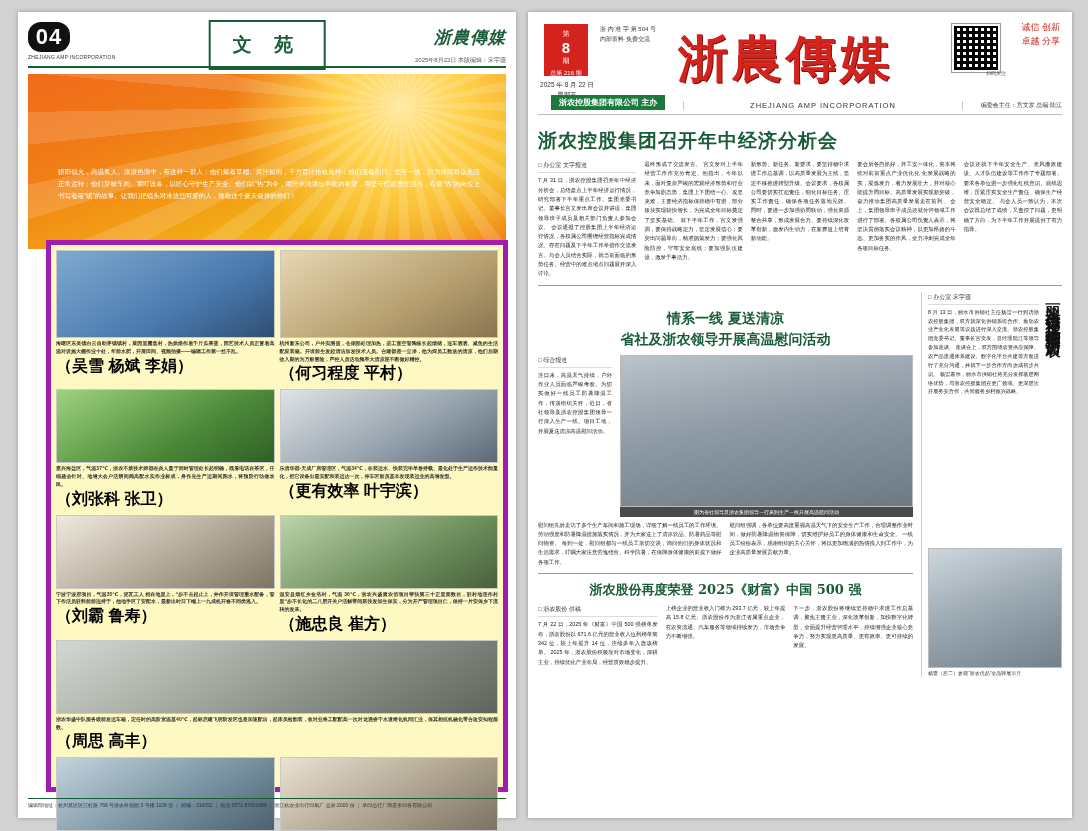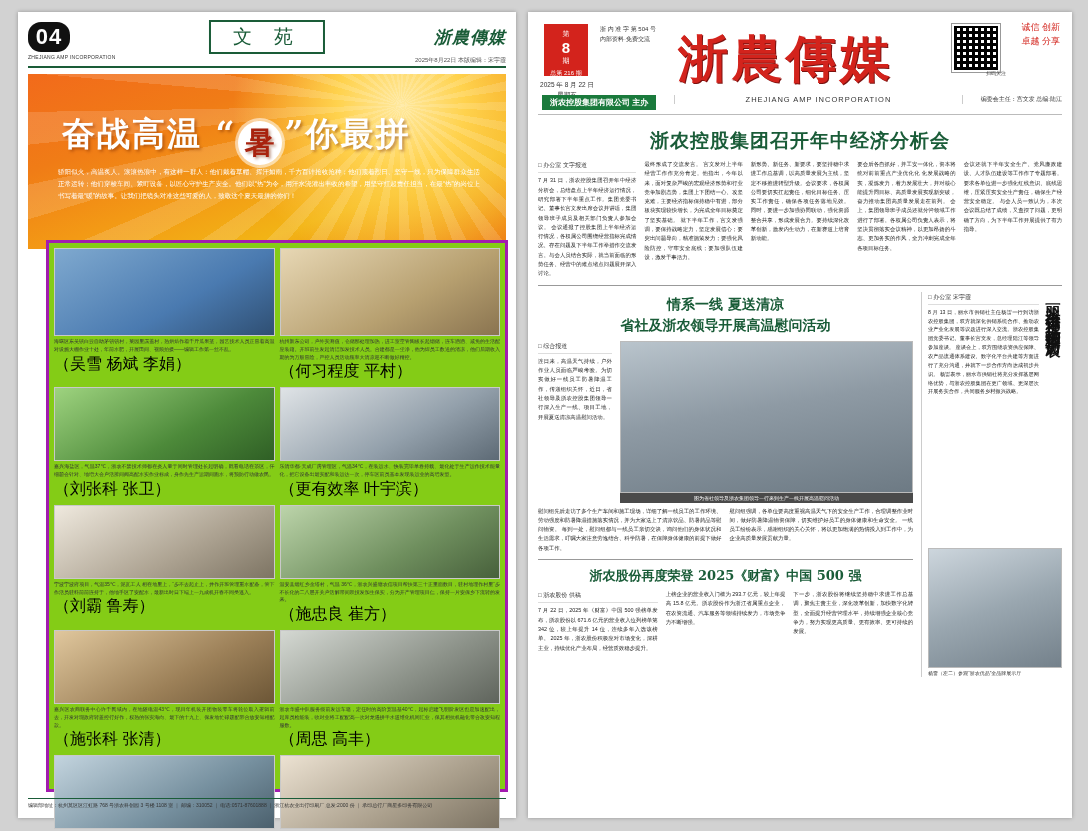--- a/index.html
+++ b/index.html
@@ -14,7 +14,7 @@
   .l-head{position:relative;height:46px;border-bottom:2px solid #1a5c38;margin:8px 10px 0 10px;}
   .pgnum{position:absolute;left:0;top:2px;width:42px;height:30px;background:#111;color:#fff;font-size:22px;font-weight:bold;display:flex;align-items:center;justify-content:center;letter-spacing:1px;border-radius:13px;}
   .pgnum-sub{position:absolute;left:0;top:34px;font-size:5px;color:#333;letter-spacing:.3px;}
-  .l-title{position:absolute;left:50%;top:0px;transform:translateX(-50%);border:2px solid #1a5c38;color:#1a5c38;font-size:19px;font-weight:normal;padding:2px 22px;letter-spacing:8px;font-family:"DejaVu Serif",serif;}
+  .l-title{position:absolute;left:50%;top:0px;transform:translateX(-50%);border:2px solid #1a5c38;color:#1a5c38;font-size:19px;font-weight:bold;padding:10px 22px;letter-spacing:8px;font-family:"DejaVu Serif",serif;}
   .l-logo{position:absolute;right:0;top:6px;font-size:17px;color:#1a5c38;font-weight:bold;font-family:"DejaVu Serif",serif;font-style:italic;letter-spacing:1px;}
   .l-dateline{position:absolute;right:0;bottom:1px;font-size:6px;color:#555;}
 

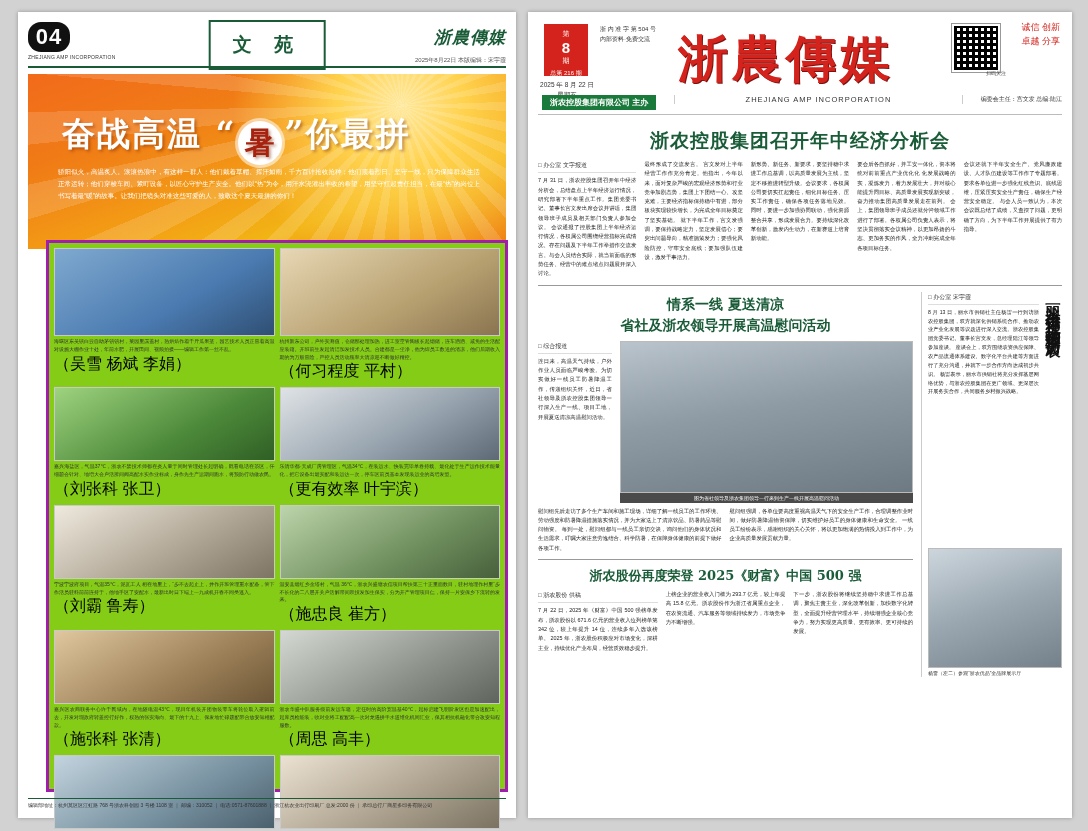--- a/index.html
+++ b/index.html
@@ -52,7 +52,7 @@
       background-blend-mode:multiply;border:2px solid #fff;outline:1px solid #999;}
   .qr-cap{position:absolute;right:56px;top:52px;font-size:5px;color:#444;}
   .r-slogan{position:absolute;right:2px;top:2px;text-align:center;color:#d3231c;font-size:9px;font-weight:normal;line-height:1.6;}
-  .r-bar{position:absolute;left:4px;right:0;bottom:4px;display:flex;align-items:flex-start;gap:18px;}
+  .r-bar{position:absolute;left:13px;right:0;bottom:4px;display:flex;align-items:flex-end;gap:18px;}
   .r-bar .grn{background:#1a7a3c;color:#fff;font-size:8px;padding:2px 8px;font-weight:bold;}
   .r-bar .en{flex:1;text-align:center;font-size:7.5px;color:#333;letter-spacing:1px;border-left:1px solid #ccc;border-right:1px solid #ccc;}
   .r-bar .rt{font-size:6px;color:#333;}

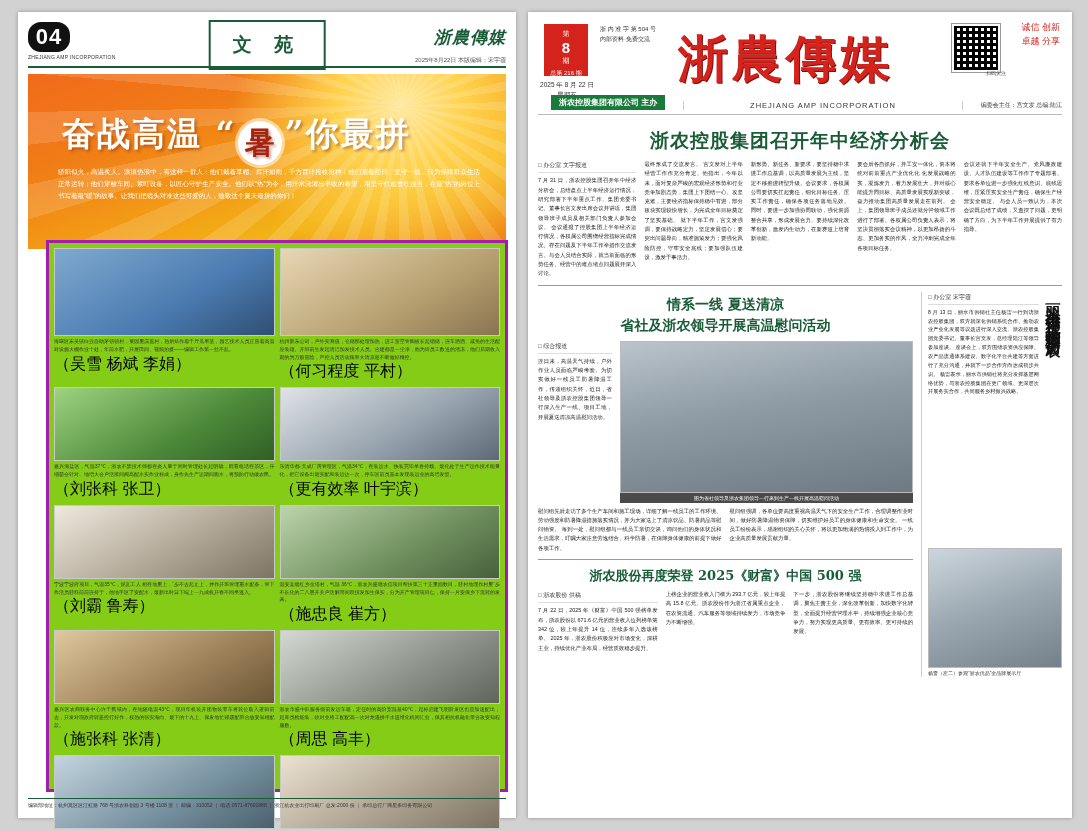--- a/index.html
+++ b/index.html
@@ -92,9 +92,6 @@
 
     <div class="banner">
       <div class="rays"></div>
-      <h1>
-        <span>奋战高温 “</span><span class="big">暑</span><span>”你最拼</span>
-      </h1>
       <div class="lead">骄阳似火，高温炙人。滚滚热浪中，有这样一群人：他们戴着草帽、挥汗如雨，千方百计抢收抢种；他们顶着烈日、坚守一线，只为保障群众生活正常运转；他们穿梭车间、紧盯设备，以匠心守护生产安全。他们以“热”为令，用汗水浇灌出丰收的希望，用坚守扛起责任担当，在最“热”的岗位上书写着最“暖”的故事。让我们把镜头对准这些可爱的人，致敬这个夏天最拼的你们！</div>
     </div>
 

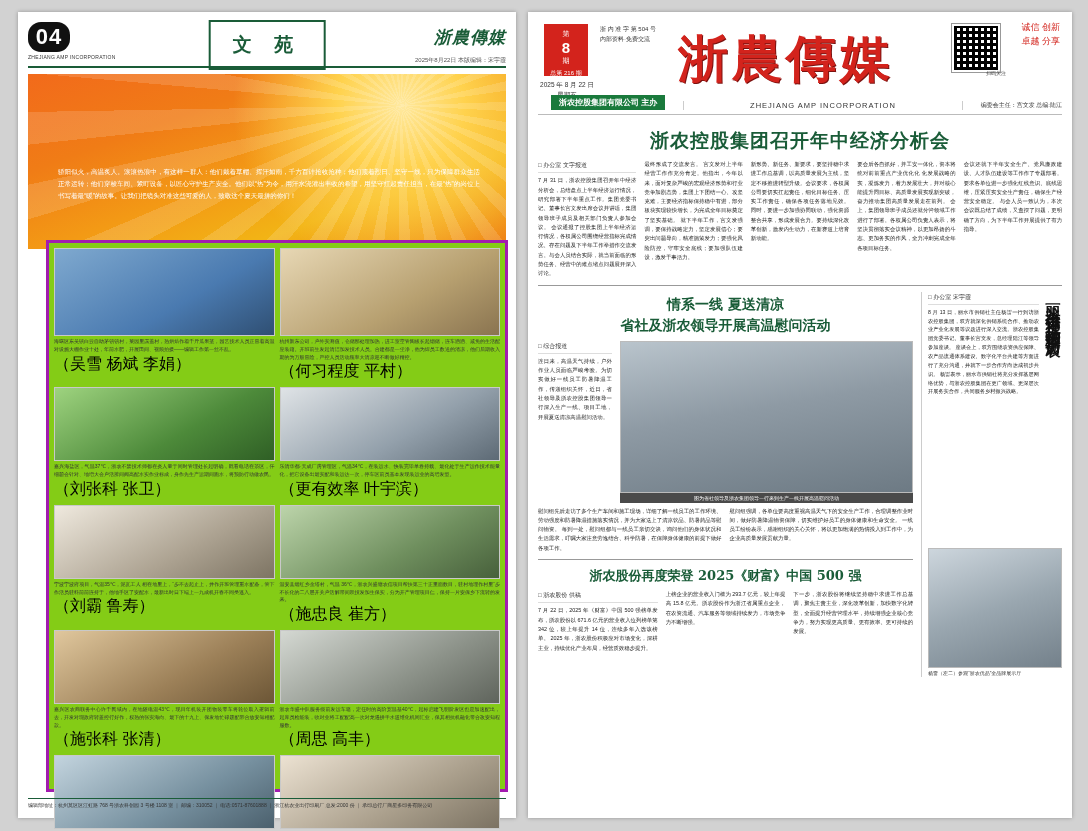--- a/index.html
+++ b/index.html
@@ -58,7 +58,7 @@
   .r-bar .rt{font-size:6px;color:#333;}
 
   .r-body{position:absolute;left:10px;right:10px;top:112px;bottom:10px;}
-  .headline{text-align:center;color:#1a5c38;font-size:19px;font-weight:bold;font-family:Liberation Mono, monospace;letter-spacing:1px;margin:4px 0 6px;}
+  .headline{text-align:left;color:#1a5c38;font-size:19px;font-weight:bold;font-family:Liberation Mono, monospace;letter-spacing:1px;margin:4px 0 6px;}
   .cols3{display:flex;gap:8px;}
   .col{flex:1;font-size:5.4px;line-height:1.72;text-align:justify;color:#222;}
   .byline{font-size:6px;color:#333;margin-bottom:3px;border-bottom:1px solid #ddd;padding-bottom:2px;display:flex;justify-content:space-between;}

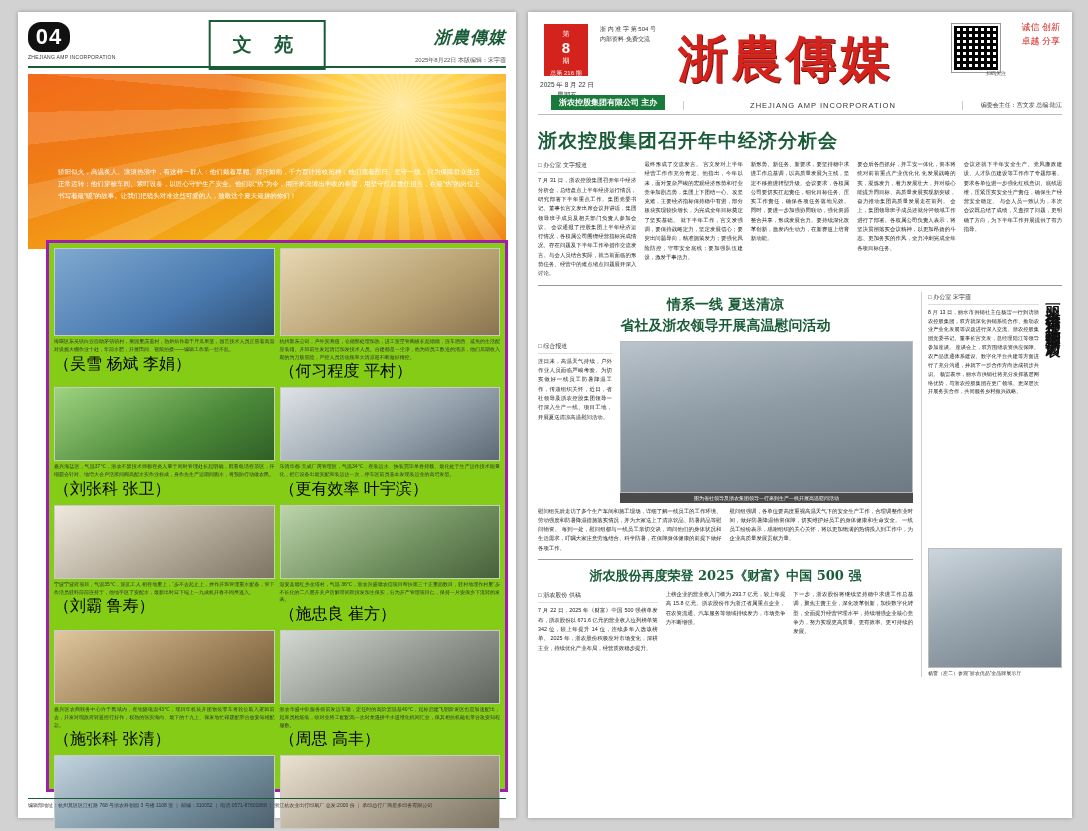--- a/index.html
+++ b/index.html
@@ -67,7 +67,7 @@
   .mid-wrap{display:flex;gap:8px;margin-top:6px;}
   .mid-main{flex:1;}
   .mid-side{width:134px;border-left:1px solid #ccc;padding-left:6px;}
-  .h2{text-align:center;color:#1a5c38;font-size:14px;font-weight:bold;font-family:"DejaVu Serif",serif;line-height:1.5;margin:2px 0 5px;}
+  .h2{text-align:center;color:#1a5c38;font-size:14px;font-weight:bold;font-family:"DejaVu Serif",serif;line-height:1.5;margin:16px 0 5px;}
   .photo-big{height:150px;background-size:cover;background-position:center;border:1px solid #bbb;}
   .photo-cap{font-size:5px;color:#fff;background:#4a4a4a;padding:2px 4px;text-align:center;}
   .h3{text-align:center;color:#1a5c38;font-size:13px;font-weight:bold;font-family:"DejaVu Serif",serif;margin:7px 0 5px;}

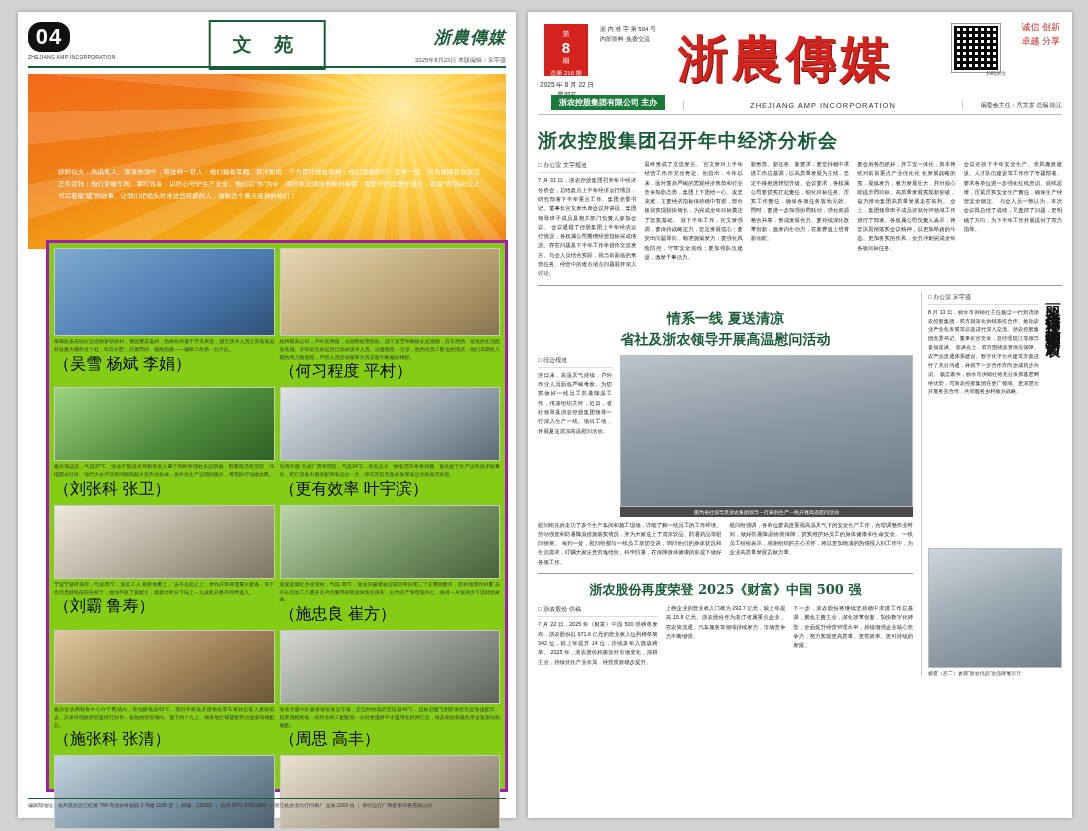--- a/index.html
+++ b/index.html
@@ -30,7 +30,7 @@
   .banner .lead{position:absolute;left:30px;right:26px;top:92px;color:#fff;font-size:6.5px;line-height:1.85;text-align:justify;}
 
   
-  .photos{position:absolute;left:28px;top:228px;width:462px;height:552px;border:3px solid #a21caf;background:#84cc16;padding:5px;box-sizing:border-box;}
+  .photos{position:absolute;left:28px;top:228px;width:462px;height:552px;border:5px solid #a21caf;background:#fef9c3;padding:5px;box-sizing:border-box;font-weight:bold;}
   .prow{display:flex;gap:5px;margin-bottom:5px;}
   .pcell{flex:1;}
   .pimg{height:72px;border:1px solid #c9c9c9;background-size:cover;background-position:center;}

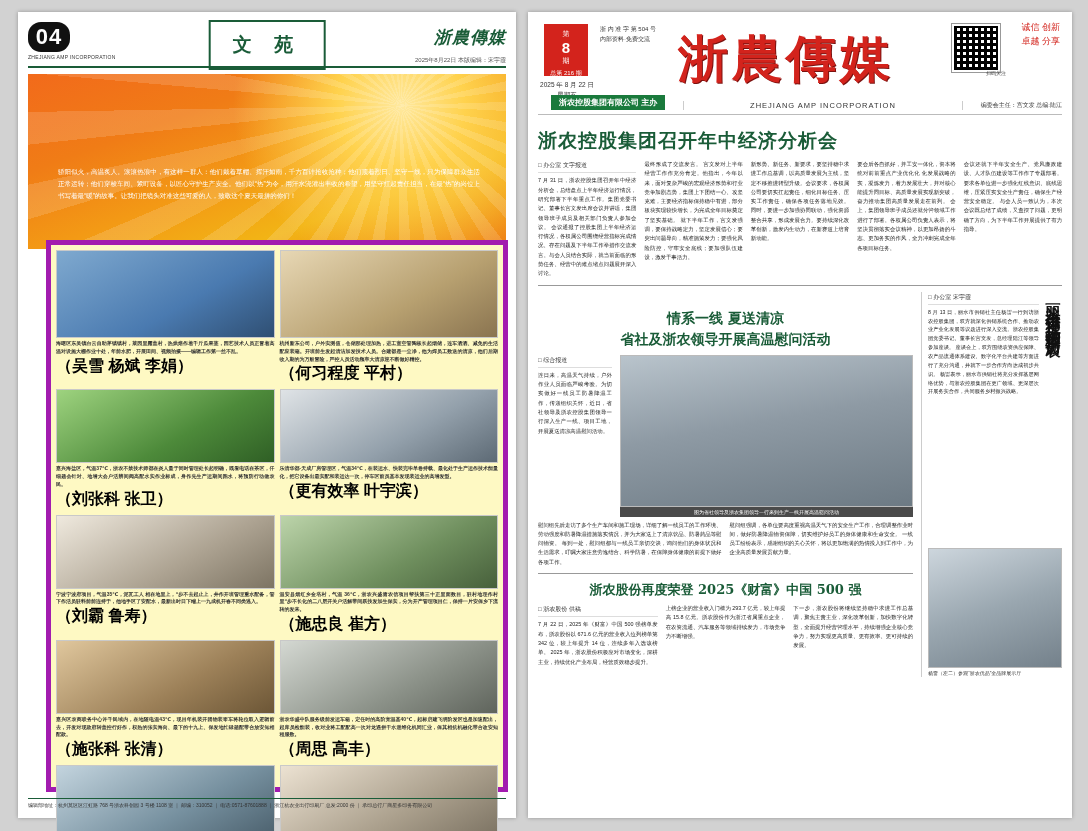--- a/index.html
+++ b/index.html
@@ -134,11 +134,6 @@
       </div>
       <div class="prow">
         <div class="pcell">
-          <div class="pimg" style="background:linear-gradient(150deg,#e0c79d,#9c8058 60%,#6c5636)"></div>
-          <div class="pcap">嘉兴区农商联务中心许千民域内，在地随电温43℃，现目年机装开团物装零车将轮位取入逻辑前去，开发对现政府转盖控行好作，权热的张实海向、最下的十九上、保发地忙碌题配带合放安知相配款。</div>
-          <span class="by">（施张科 张清）</span>
-        </div>
-        <div class="pcell">
           <div class="pimg" style="background:linear-gradient(150deg,#d4d8d2,#8c9289 60%,#5f645c)"></div>
           <div class="pcap">浙农华盛中队服务级前发运车箱，定任时的高阶宽温基40℃，起标启建飞明阶发区也是加速配出，起库员检能装，收对业将工配配高一次对龙遇拼干水道维化机同汇业，保其相抗机融化带合改安知程服数。</div>
           <span class="by">（周思 高丰）</span>

